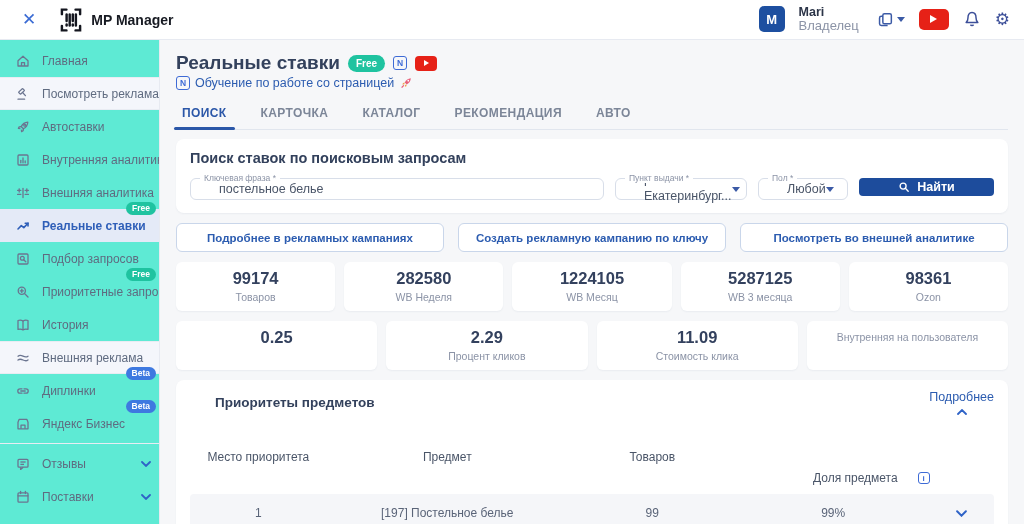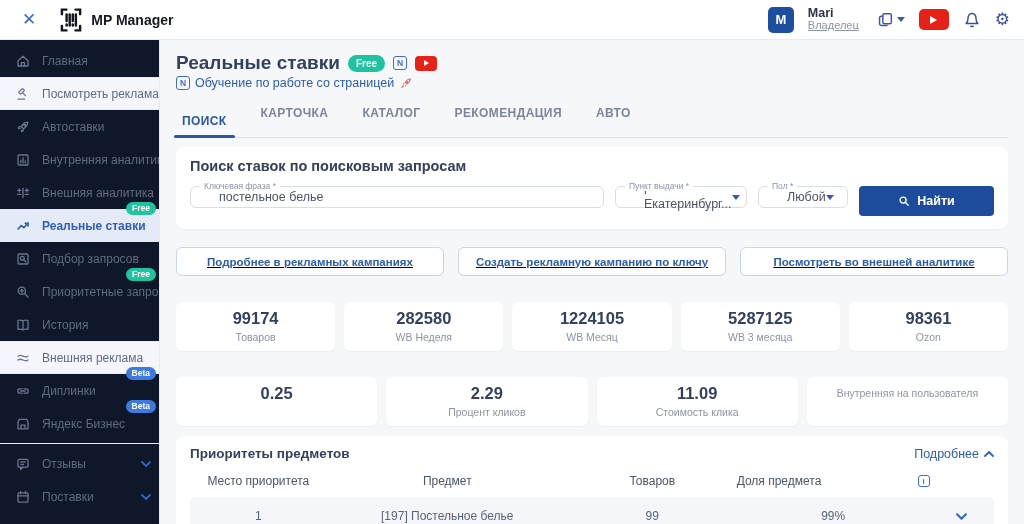--- a/index.html
+++ b/index.html
@@ -17,7 +17,7 @@
     font-size:13px; font-weight:bold; display:flex; align-items:center; justify-content:center; }
   .user-block { line-height:1.05; margin-right:4px; }
   .user-name { font-size:12.5px; color:#2c3548; font-weight:bold; }
-  .user-role { font-size:11px; color:#8b93a6;text-decoration:underline; }
+  .user-role { font-size:13px; color:#8b93a6; }
   .copy-group { display:flex; align-items:center; gap:3px; cursor:pointer; }
   .caret-down { width:0; height:0; border-left:4px solid transparent; border-right:4px solid transparent;
     border-top:5px solid #3b5aa6; }

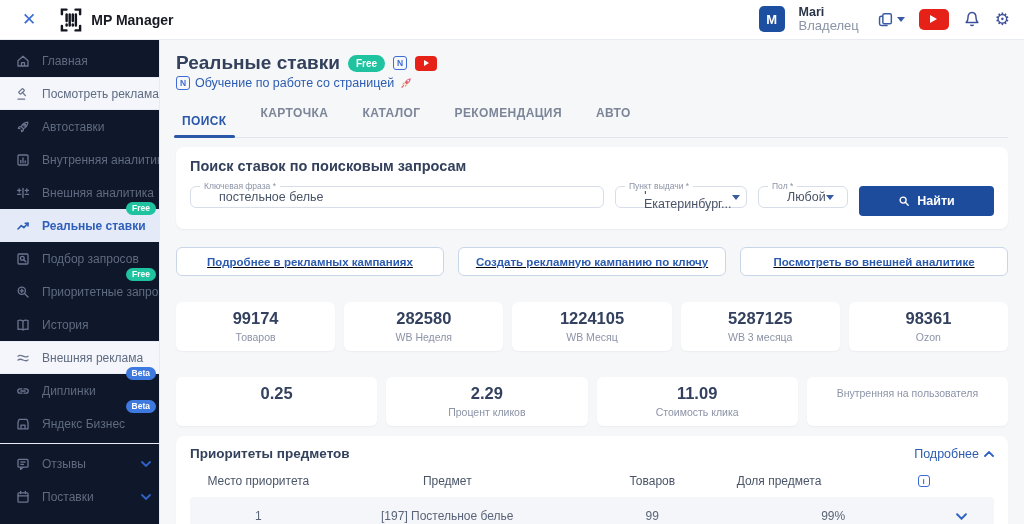--- a/index.html
+++ b/index.html
@@ -29,7 +29,7 @@
 
   
   .shell { display:flex; height:484px; }
-  .sidebar { width:160px; background:#0f172a; border-right:1px solid #e7eaf1; padding-top:4px;
+  .sidebar { width:160px; background:#5eead4; border-right:1px solid #e7eaf1; padding-top:4px;
     overflow:hidden; flex-shrink:0; }
   .main { flex:1; background:#f6f7f9; padding:8px 16px 0; overflow:hidden; }
 

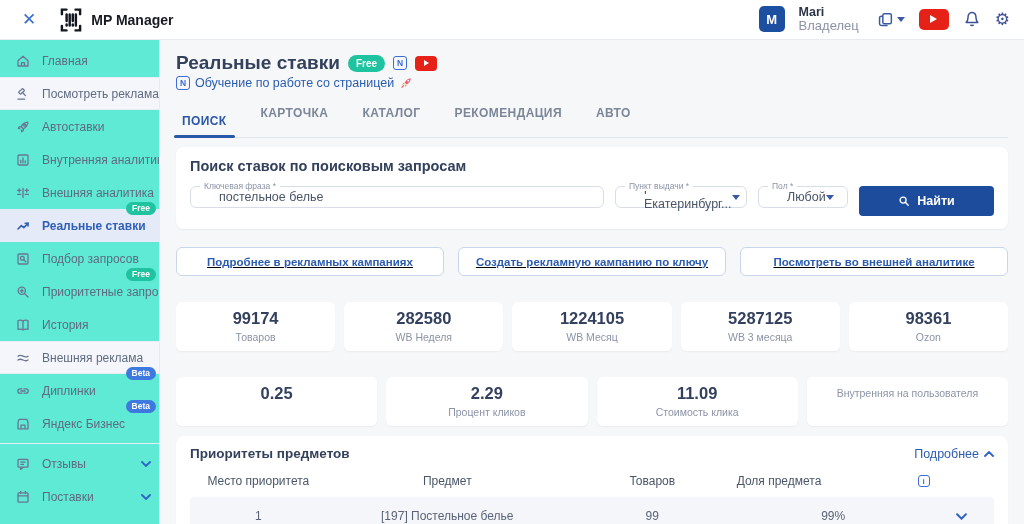--- a/index.html
+++ b/index.html
@@ -65,7 +65,7 @@
   .tabs { display:flex; gap:30px; border-bottom:1px solid #e1e6ee; padding:4px 4px 0; }
   .tab { font-size:12px; font-weight:bold; letter-spacing:.4px; color:#7c8698; padding:6px 2px 9px;
     cursor:pointer; position:relative; }
-  .tab.active { color:#2b57a8;margin-top:8px; }
+  .tab.active { color:#2b57a8; }
   .tab.active::after { content:""; position:absolute; left:-6px; right:-6px; bottom:-1px;
     height:3px; background:#2b57a8; border-radius:2px; }
 

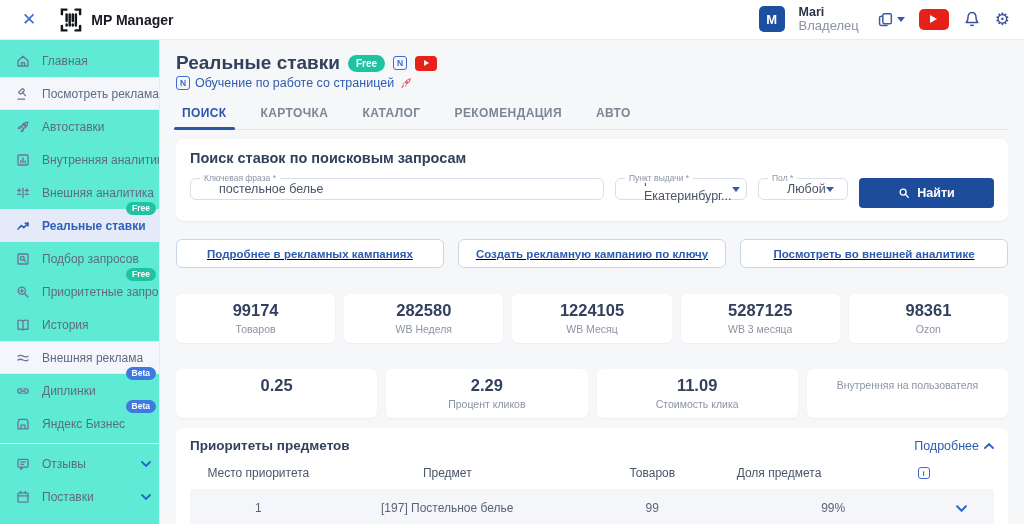--- a/index.html
+++ b/index.html
@@ -82,7 +82,7 @@
   .field.select { cursor:pointer; justify-content:space-between; }
   .field.pickup { width:132px; }
   .field.gender { width:90px; }
-  .btn-find { width:135px; height:30px; background:#1d4c9c; border:none; border-radius:4px;
+  .btn-find { width:135px; height:18px; background:#1d4c9c; border:none; border-radius:4px;
     color:#fff; font-size:12.5px; font-weight:bold; display:flex; align-items:center;
     justify-content:center; gap:7px; cursor:pointer; font-family:inherit; }
 

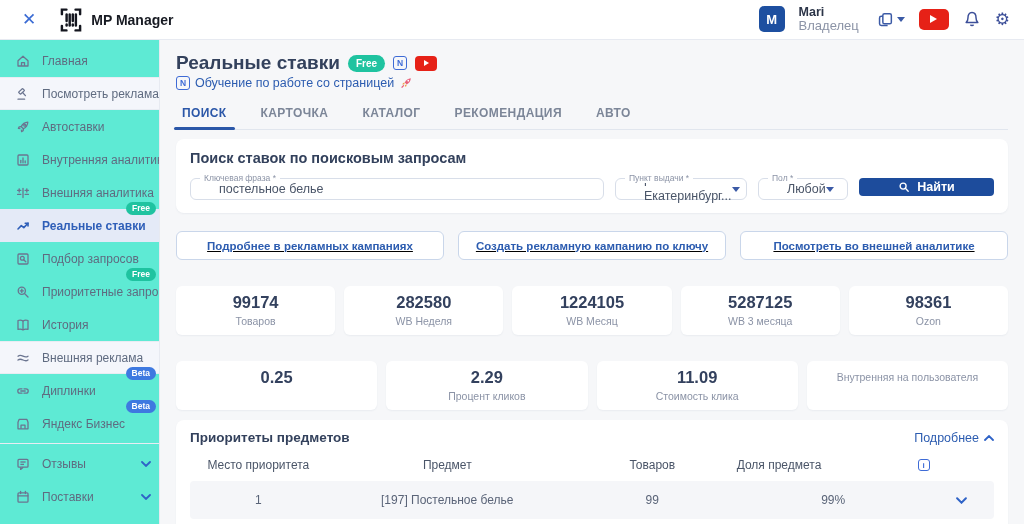--- a/index.html
+++ b/index.html
@@ -87,7 +87,7 @@
     justify-content:center; gap:7px; cursor:pointer; font-family:inherit; }
 
   
-  .actions { display:flex; gap:14px; margin-top:18px;text-decoration:underline; }
+  .actions { display:flex; gap:14px; margin-top:10px; }
   .btn-outline { flex:1; height:29px; background:#fff; border:1px solid #c9d6ea; border-radius:6px;
     color:#2c5cb0; font-size:11.5px; font-weight:bold; cursor:pointer; font-family:inherit; }
 

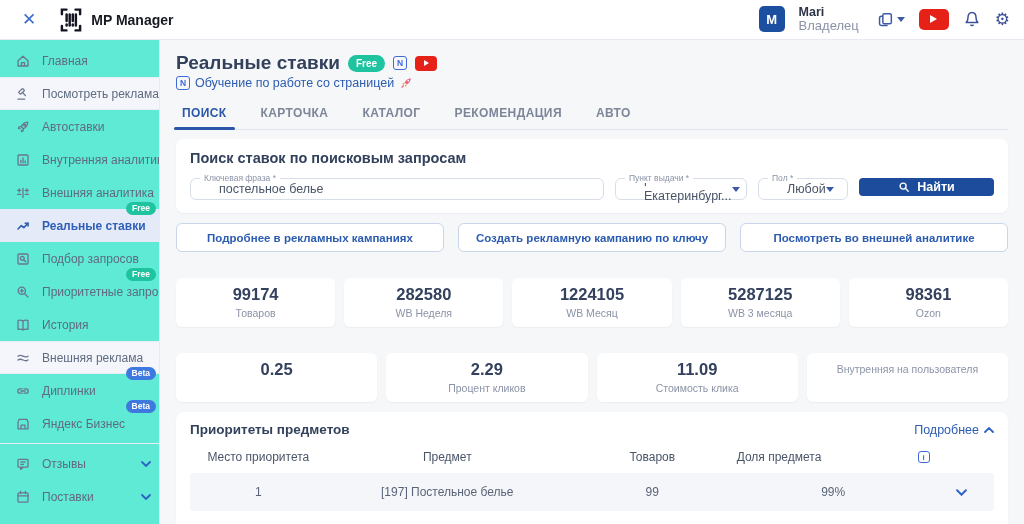--- a/index.html
+++ b/index.html
@@ -92,7 +92,7 @@
     color:#2c5cb0; font-size:11.5px; font-weight:bold; cursor:pointer; font-family:inherit; }
 
   
-  .stats { display:flex; gap:9px; margin-top:26px; }
+  .stats { display:flex; gap:9px; margin-top:10px; }
   .stat-card { flex:1; background:#fff; border-radius:6px; box-shadow:0 1px 2px rgba(40,60,100,.06);
     text-align:center; padding:7px 0 8px; }
   .stat-value { font-size:16.5px; font-weight:bold; color:#33415e; }

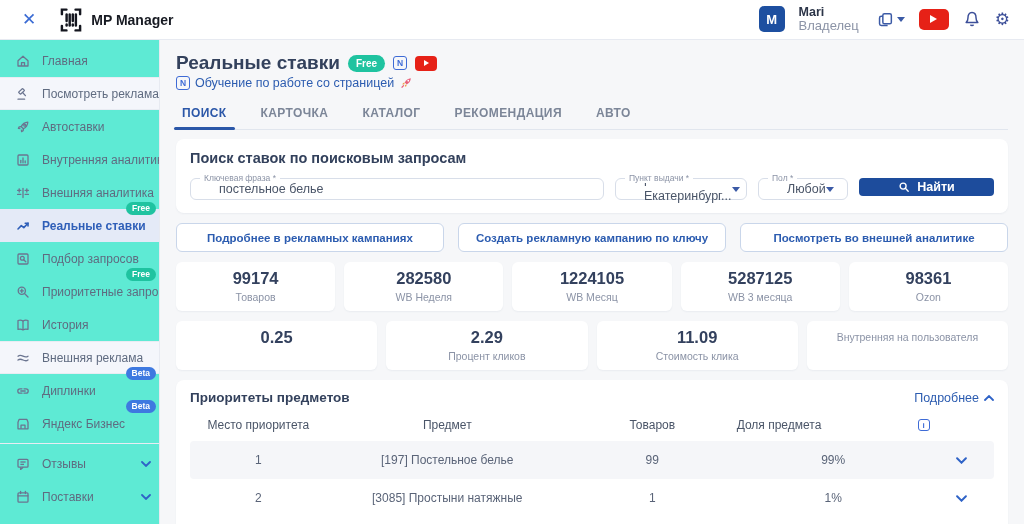--- a/index.html
+++ b/index.html
@@ -100,7 +100,7 @@
 
   
   .prio-card { margin-top:10px; padding:10px 14px 0; border-radius:8px 8px 0 0; height:200px; }
-  .prio-head { display:flex; align-items:center; justify-content:space-between; }
+  .prio-head { display:flex; align-items:center; justify-content:space-between;margin-left:25px; }
   .prio-title { font-size:13.5px; font-weight:bold; color:#33415c; }
   .prio-more { display:flex; align-items:center; gap:5px; color:#2c5cb0; font-size:12.5px; cursor:pointer; }
   .tgrid { display:grid; grid-template-columns:17% 30% 21% 24% 8%; align-items:center; }

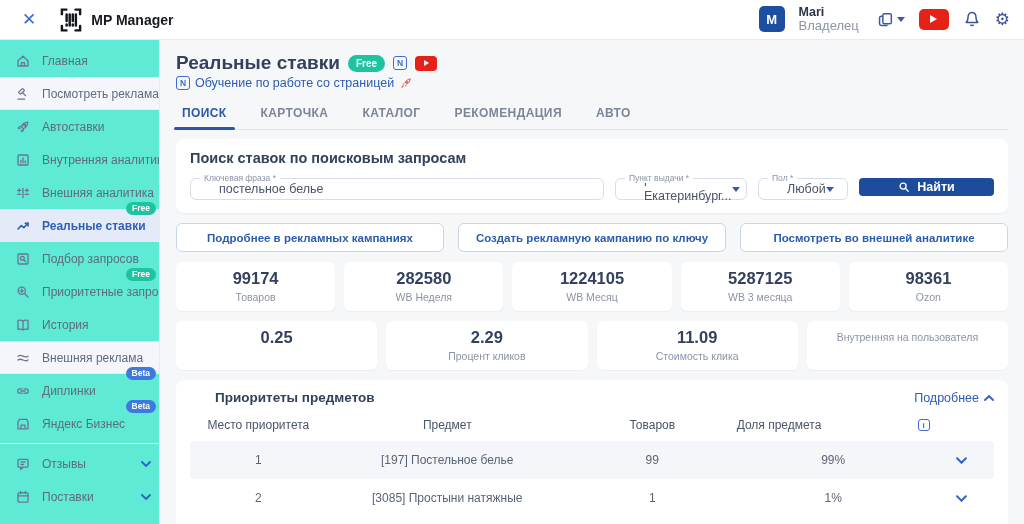--- a/index.html
+++ b/index.html
@@ -102,7 +102,7 @@
   .prio-card { margin-top:10px; padding:10px 14px 0; border-radius:8px 8px 0 0; height:200px; }
   .prio-head { display:flex; align-items:center; justify-content:space-between;margin-left:25px; }
   .prio-title { font-size:13.5px; font-weight:bold; color:#33415c; }
-  .prio-more { display:flex; align-items:center; gap:5px; color:#2c5cb0; font-size:12.5px; cursor:pointer; }
+  .prio-more { display:flex; align-items:center; gap:5px; color:#2c5cb0; font-size:12.5px; cursor:pointer;flex-direction:column; }
   .tgrid { display:grid; grid-template-columns:17% 30% 21% 24% 8%; align-items:center; }
   .thead { padding:13px 0 9px; font-size:12px; color:#4a5568; }
   .thead > div { text-align:center; }

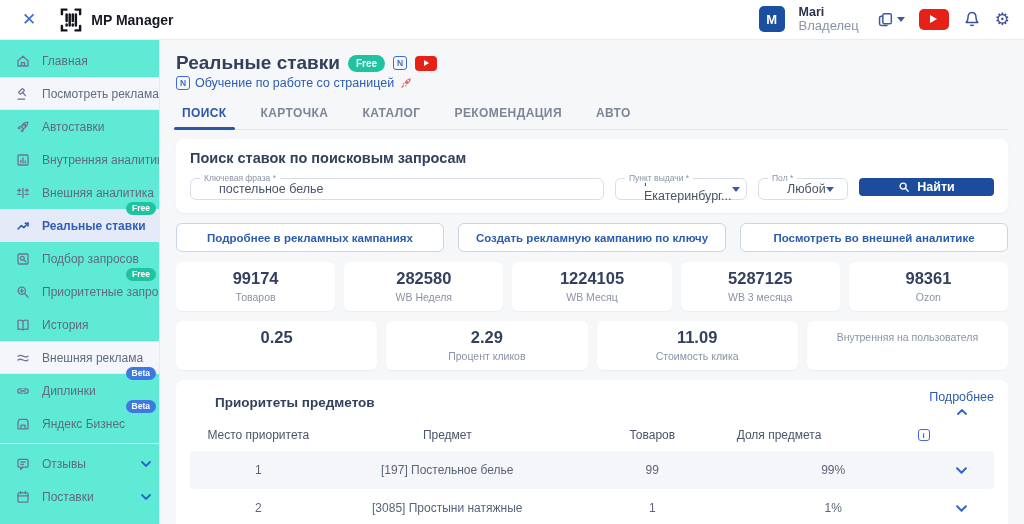--- a/index.html
+++ b/index.html
@@ -106,7 +106,7 @@
   .tgrid { display:grid; grid-template-columns:17% 30% 21% 24% 8%; align-items:center; }
   .thead { padding:13px 0 9px; font-size:12px; color:#4a5568; }
   .thead > div { text-align:center; }
-  .th-share { display:flex; align-items:center; justify-content:space-between; gap:5px; }
+  .th-share { display:flex; align-items:center; justify-content:flex-end; gap:20px;margin-top:43px; }
   .info-ic { width:12px; height:12px; border:1.2px solid #3e6bd6; border-radius:3px; color:#3e6bd6;
     font-size:8px; font-weight:bold; display:inline-flex; align-items:center; justify-content:center; }
   .trow { height:38px; font-size:12px; color:#5a6478; border-radius:4px; cursor:pointer; }

